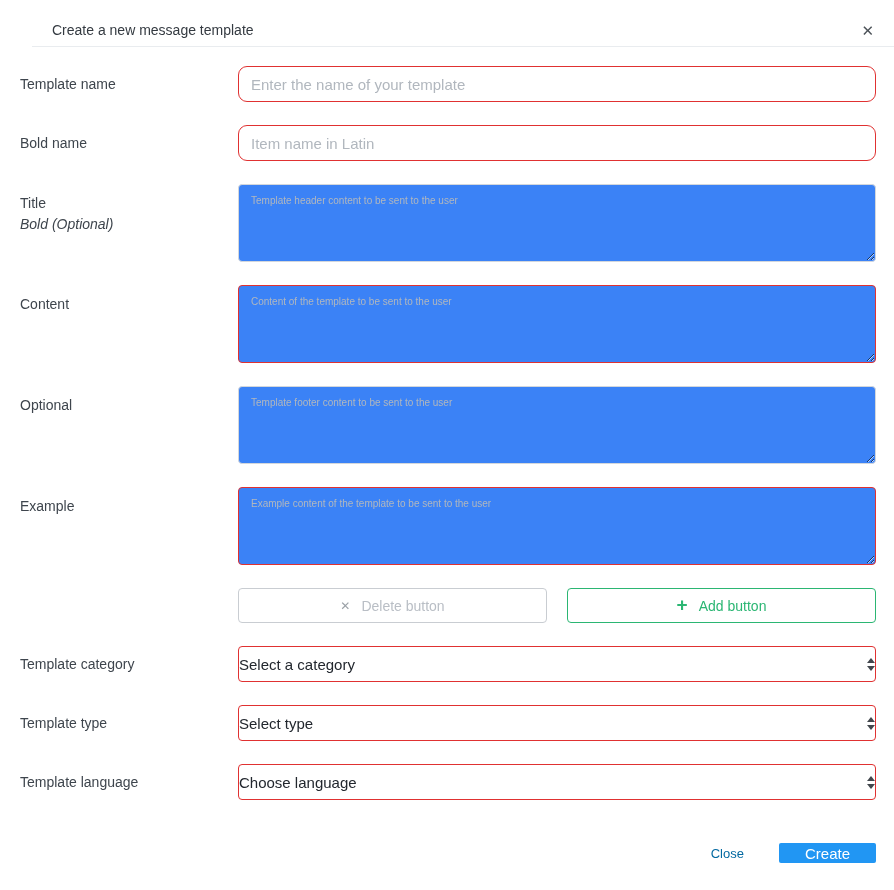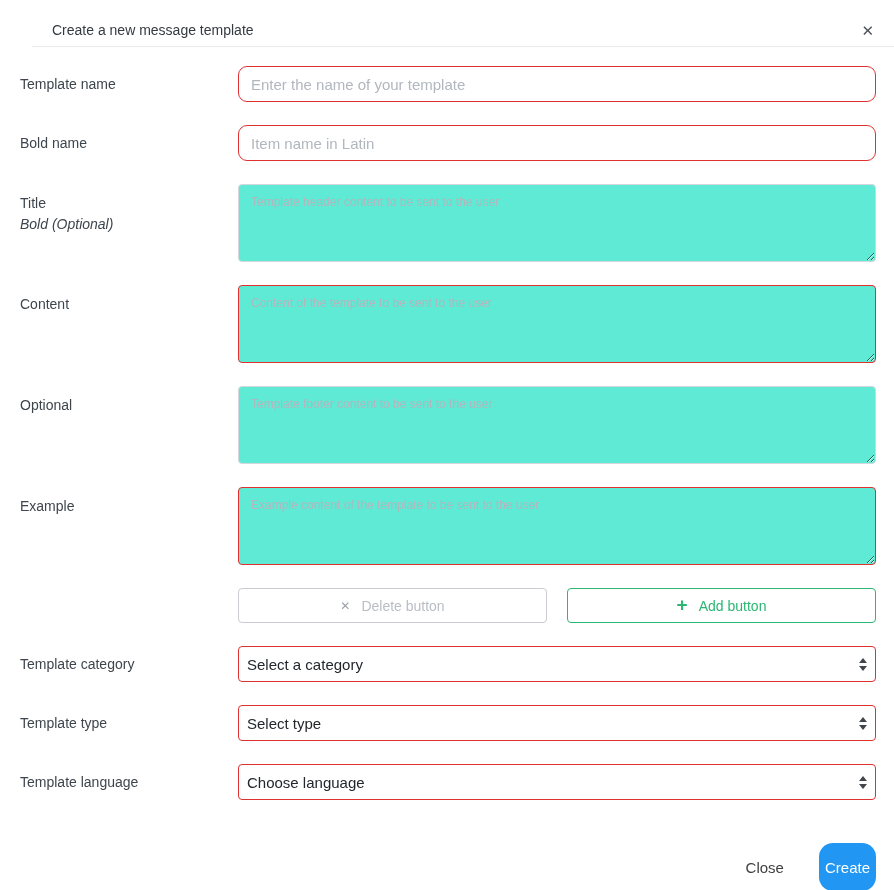--- a/index.html
+++ b/index.html
@@ -71,12 +71,12 @@
     border-radius: 4px;
     padding: 9px 12px;
     font-family: "Liberation Sans", "DejaVu Sans", sans-serif;
-    font-size: 12px;
+    font-size: 10px;
     line-height: 1.4;
     color: #212529;
     outline: none;
     resize: both;
-    background: #5eead4;
+    background: #3b82f6;
   }
   input::placeholder, textarea::placeholder { color: #b1b7be; opacity: 1; }
   .error { border-color: #e03131 !important; }

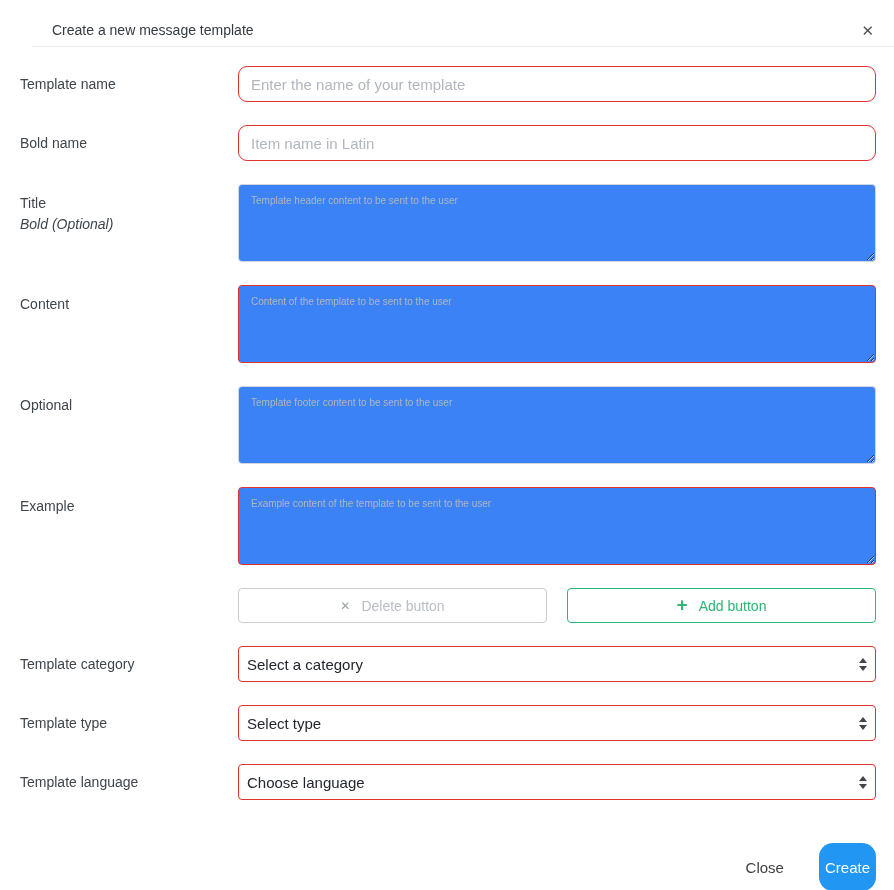--- a/index.html
+++ b/index.html
@@ -125,7 +125,7 @@
     display: flex;
     align-items: center;
     justify-content: space-between;
-    padding: 0 8px;
+    padding: 0 0;
     font-size: 15px;
     color: #22272e;
     cursor: pointer;

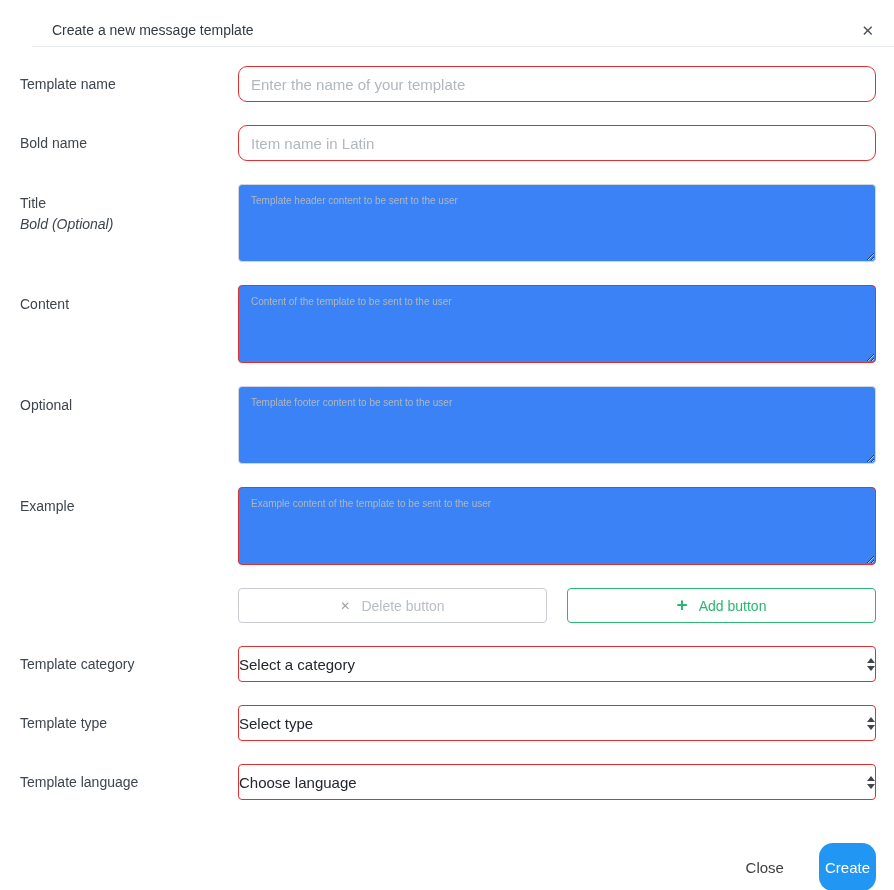--- a/index.html
+++ b/index.html
@@ -153,8 +153,8 @@
     padding: 20px 18px 13px 0;
   }
   .close-link {
-    color: #404040;
-    font-size: 15px;
+    color: #0369a1;
+    font-size: 13px;
     cursor: pointer;
     margin-left: 30px;
   }

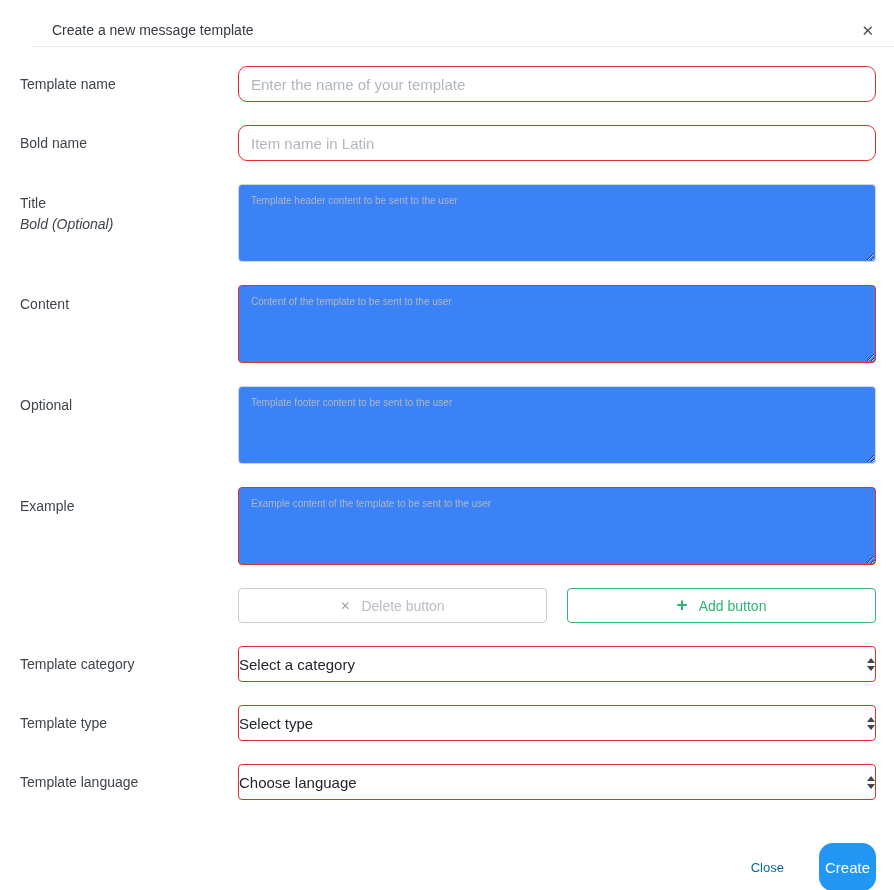--- a/index.html
+++ b/index.html
@@ -162,9 +162,9 @@
     background: #2196f3;
     color: #ffffff;
     border: none;
-    border-radius: 14px;
-    height: 48px;
-    padding: 0 6px;
+    border-radius: 2px;
+    height: 20px;
+    padding: 0 26px;
     font-family: "Liberation Sans", "DejaVu Sans", sans-serif;
     font-size: 15px;
     cursor: pointer;

